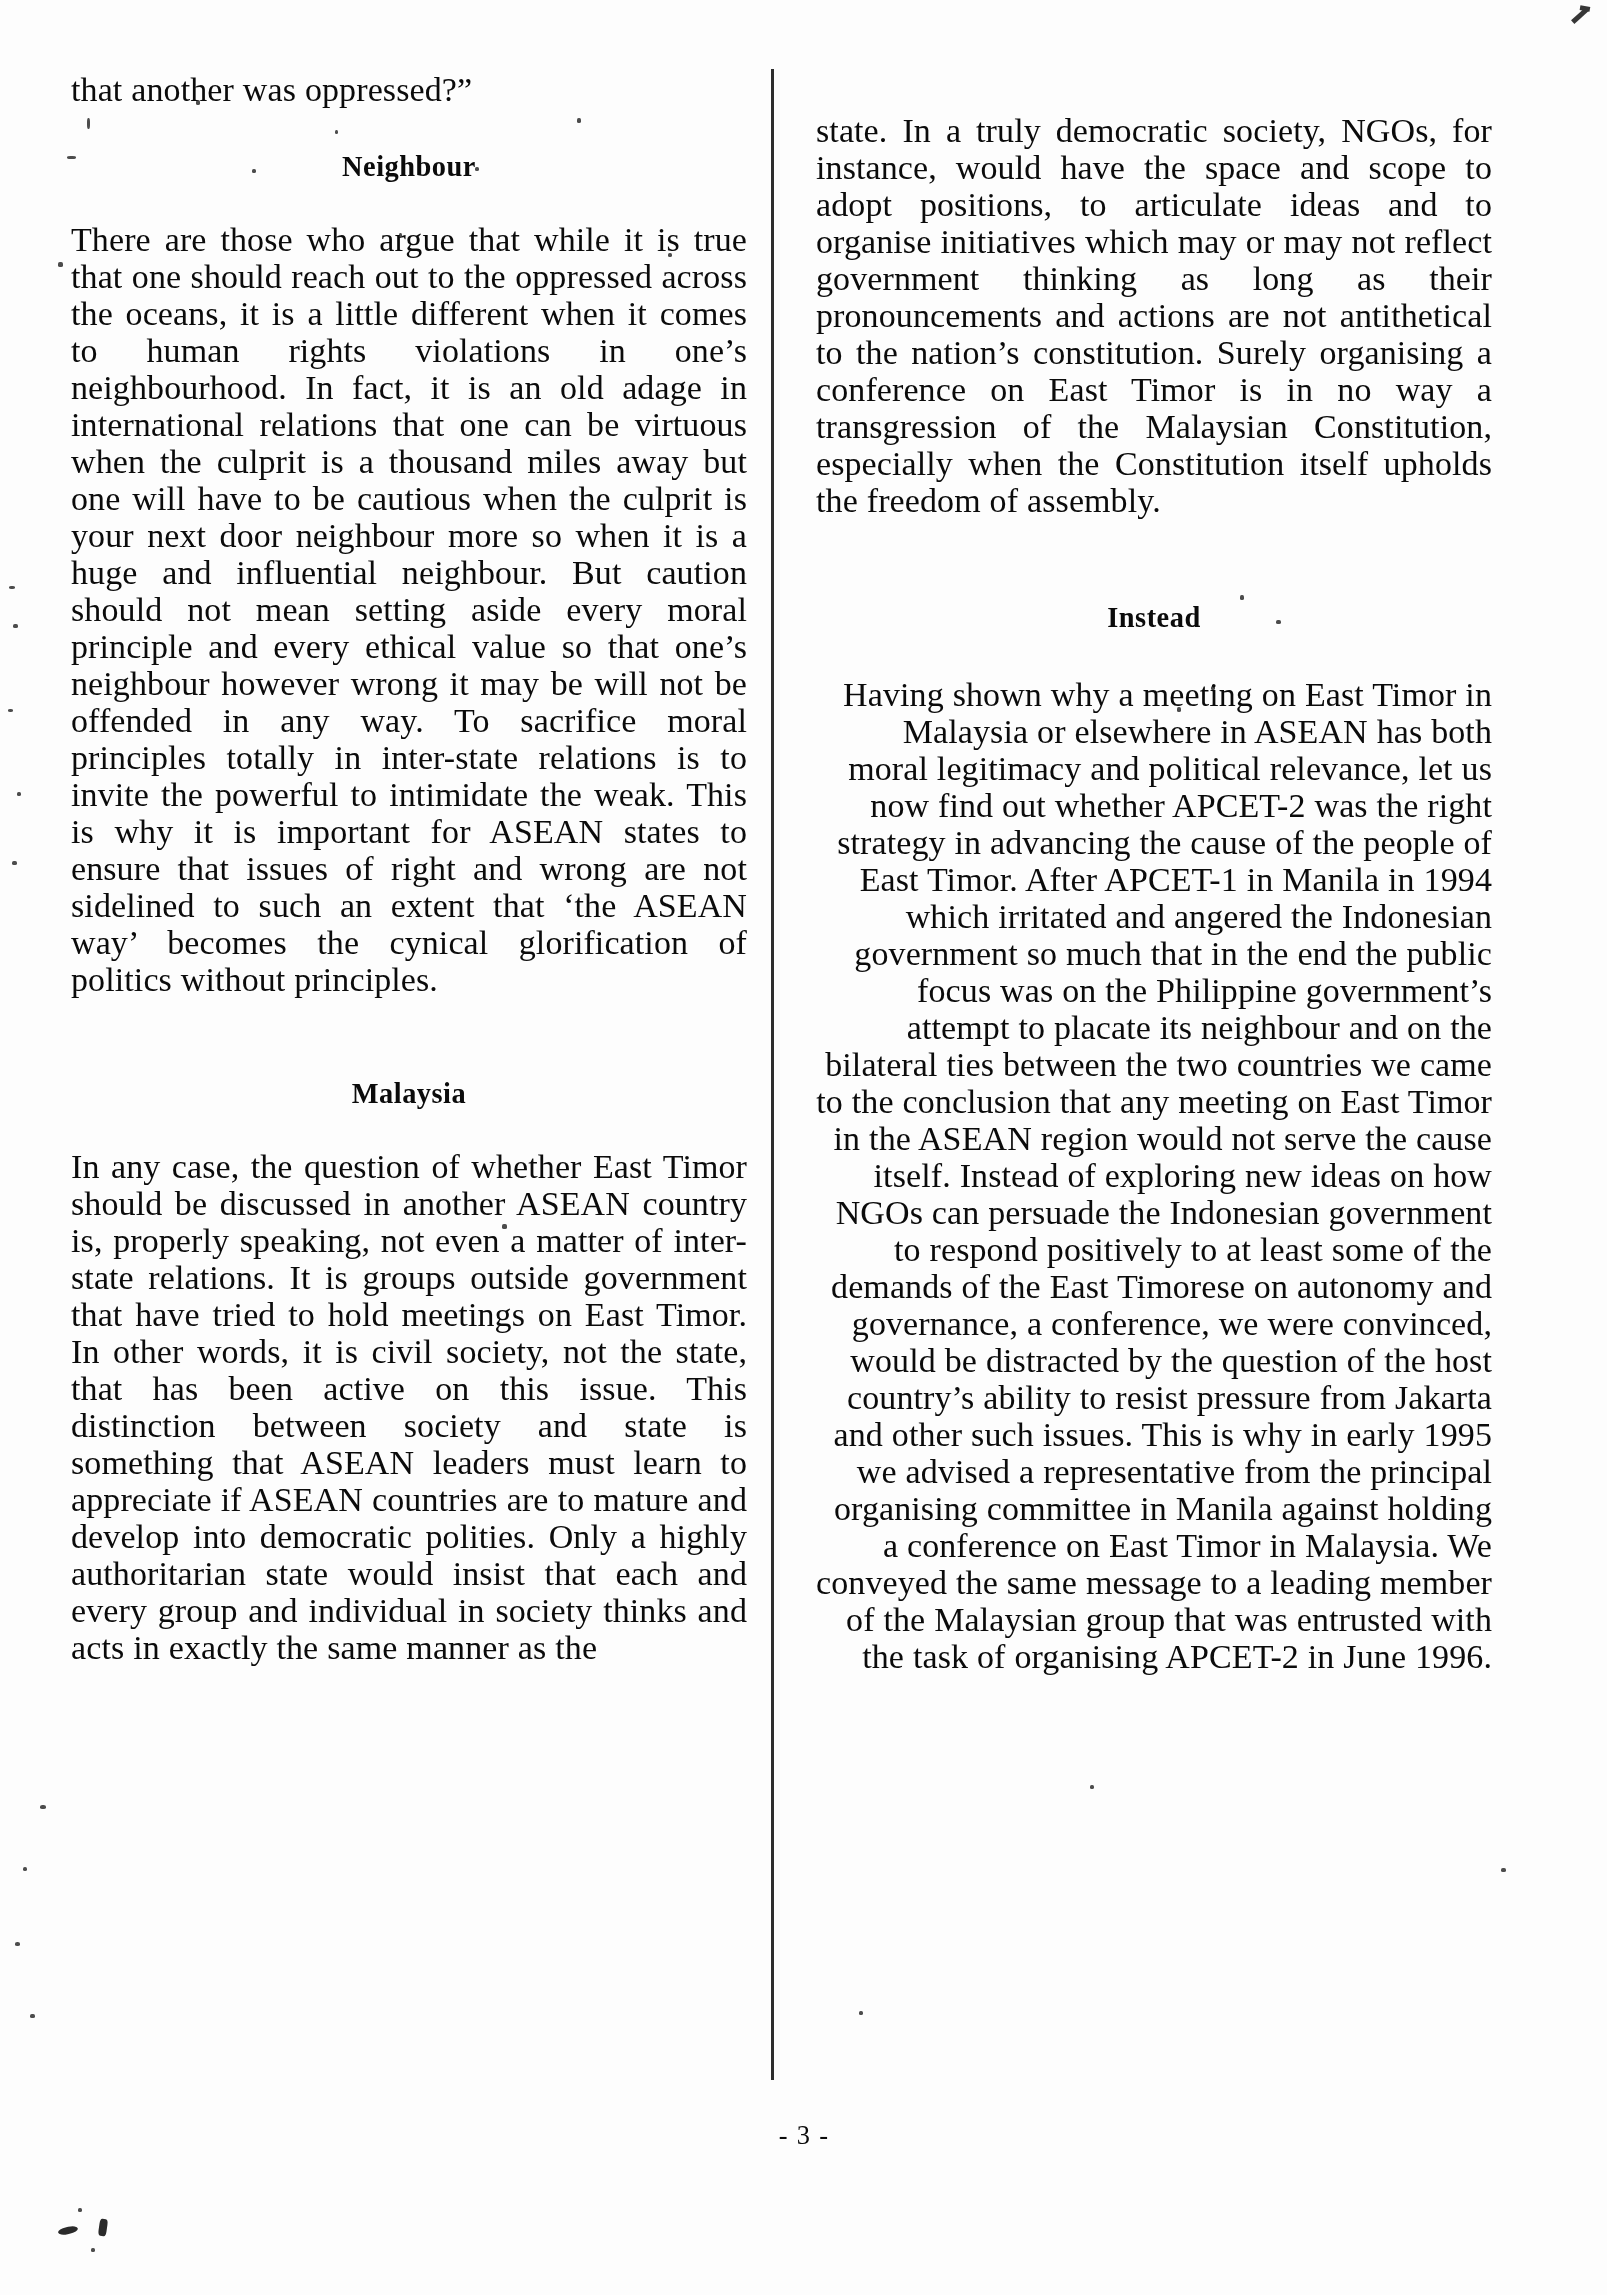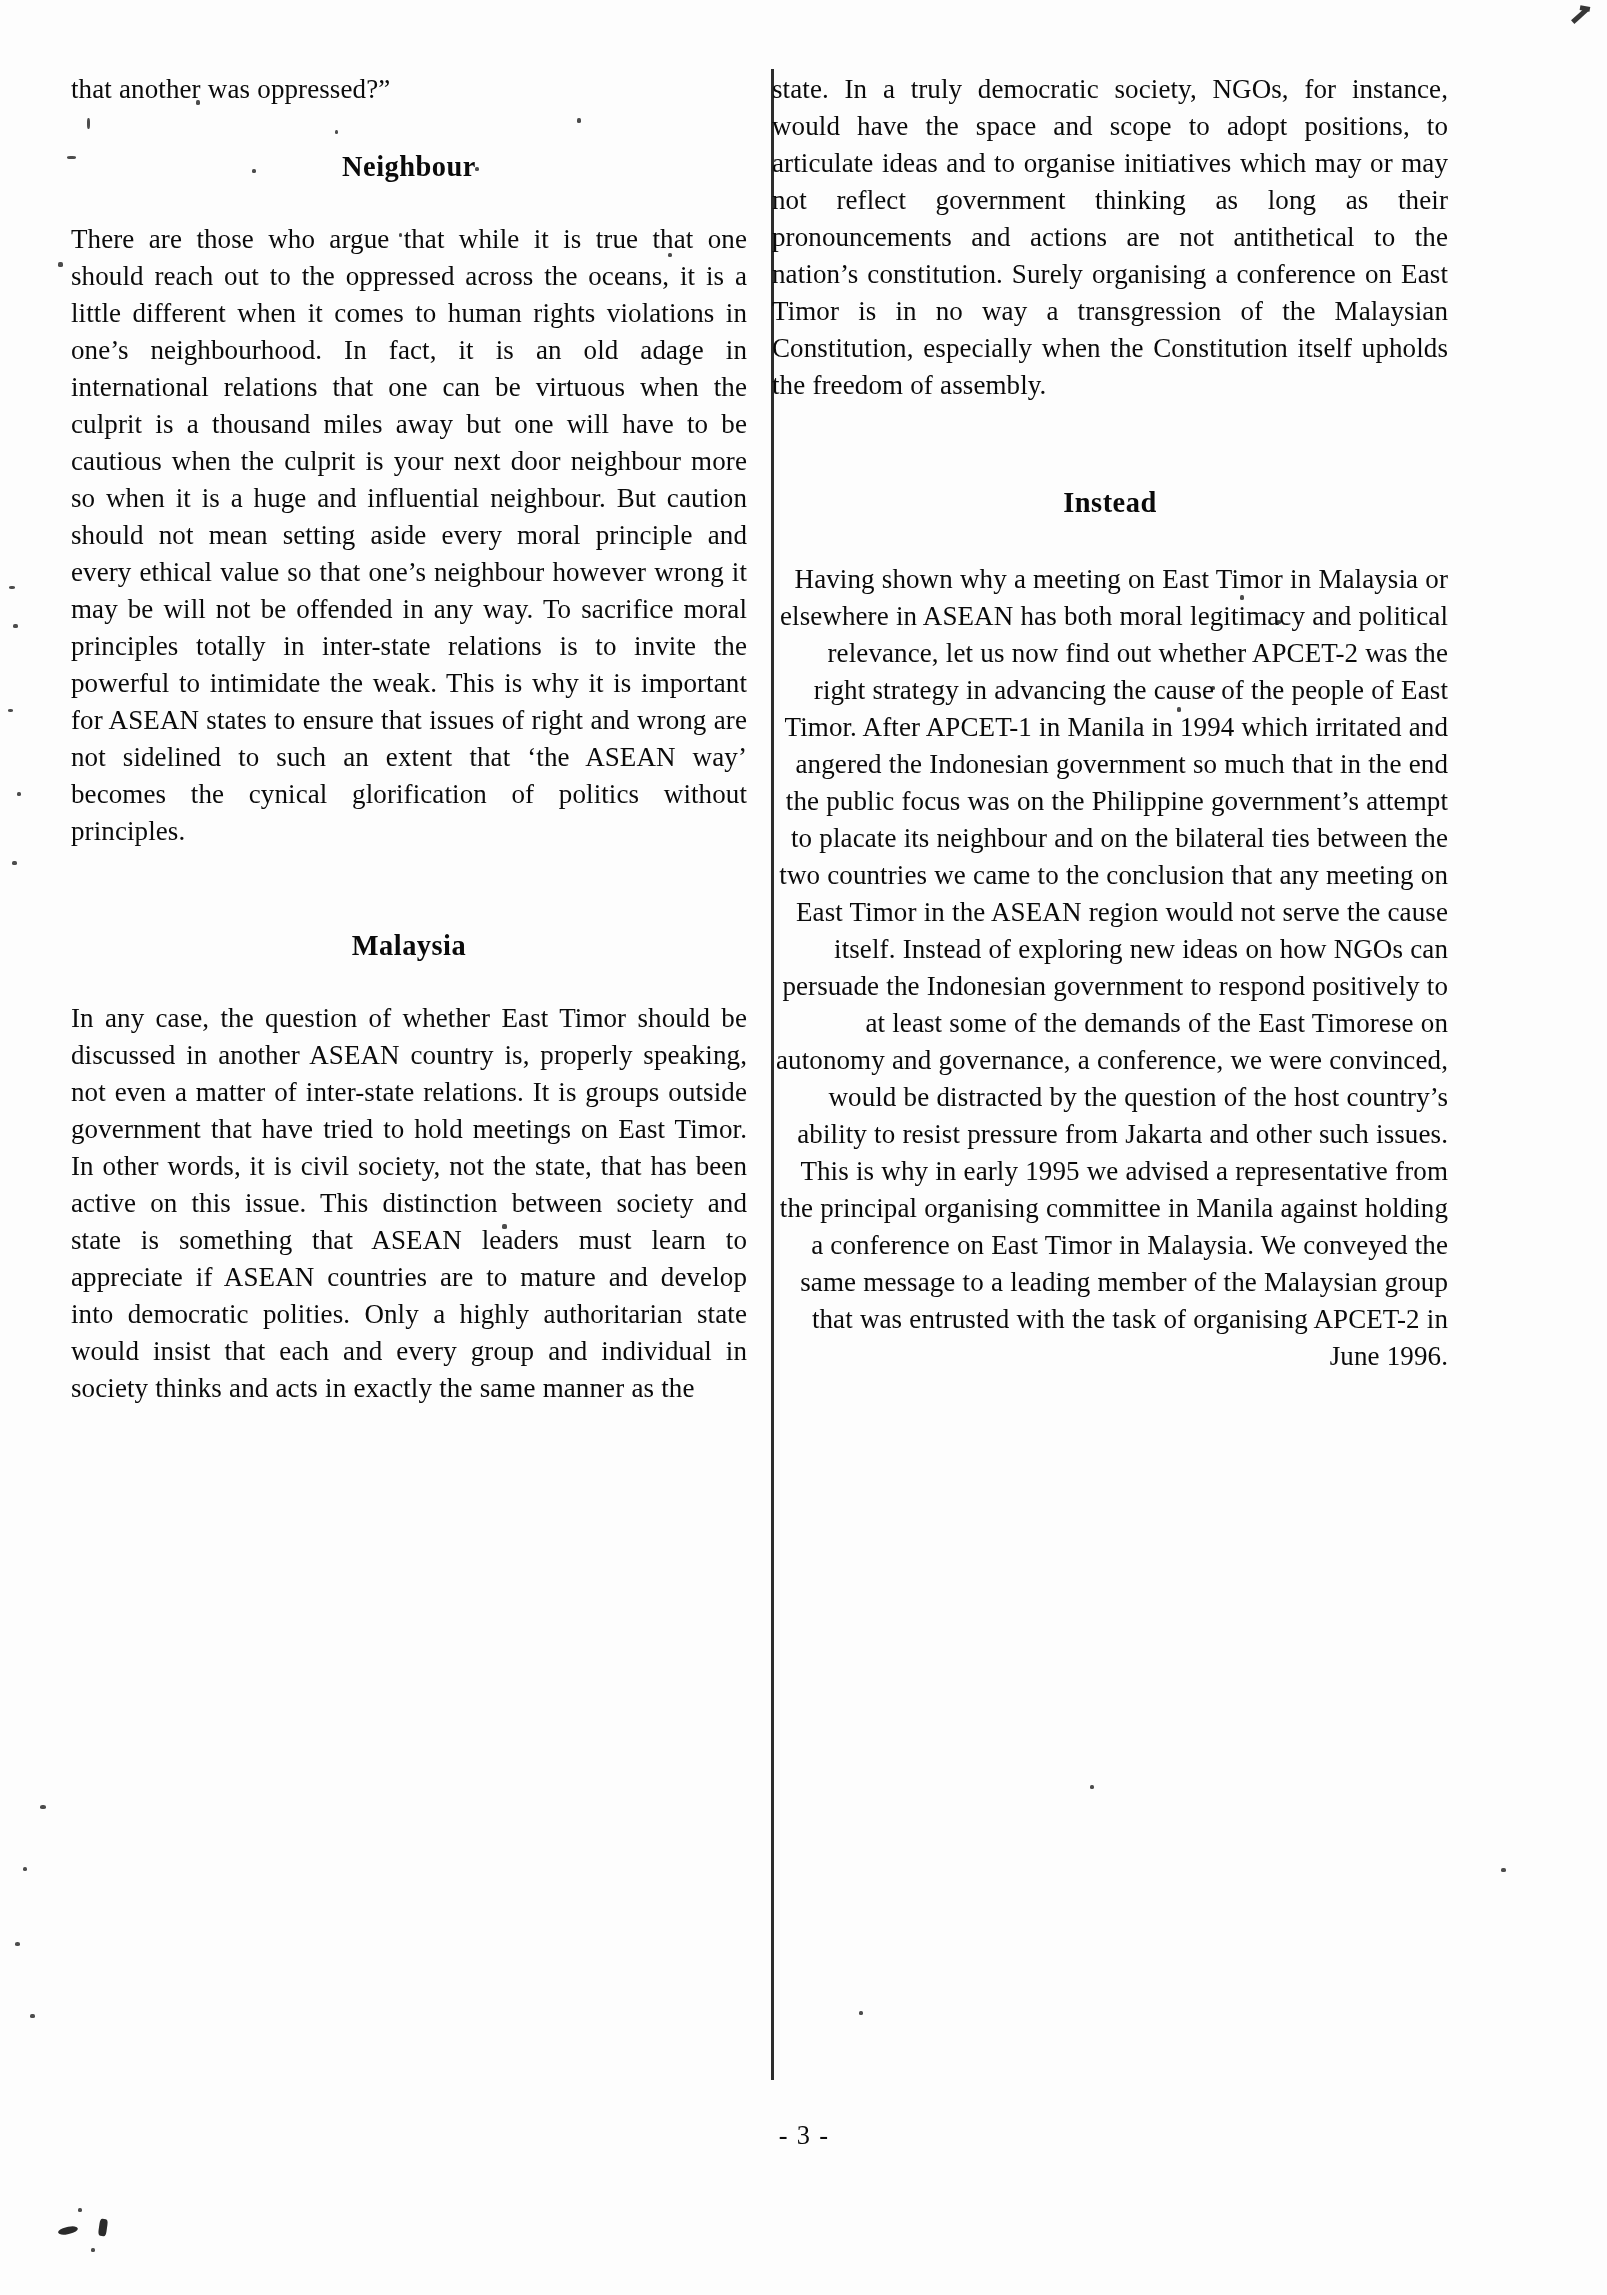--- a/index.html
+++ b/index.html
@@ -90,7 +90,7 @@
   
   p.body {
     margin: 0 0 0 0;
-    font-size: 27px;
+    font-size: 34px;
     line-height: 37px;
     text-align: justify;
     text-justify: inter-word;

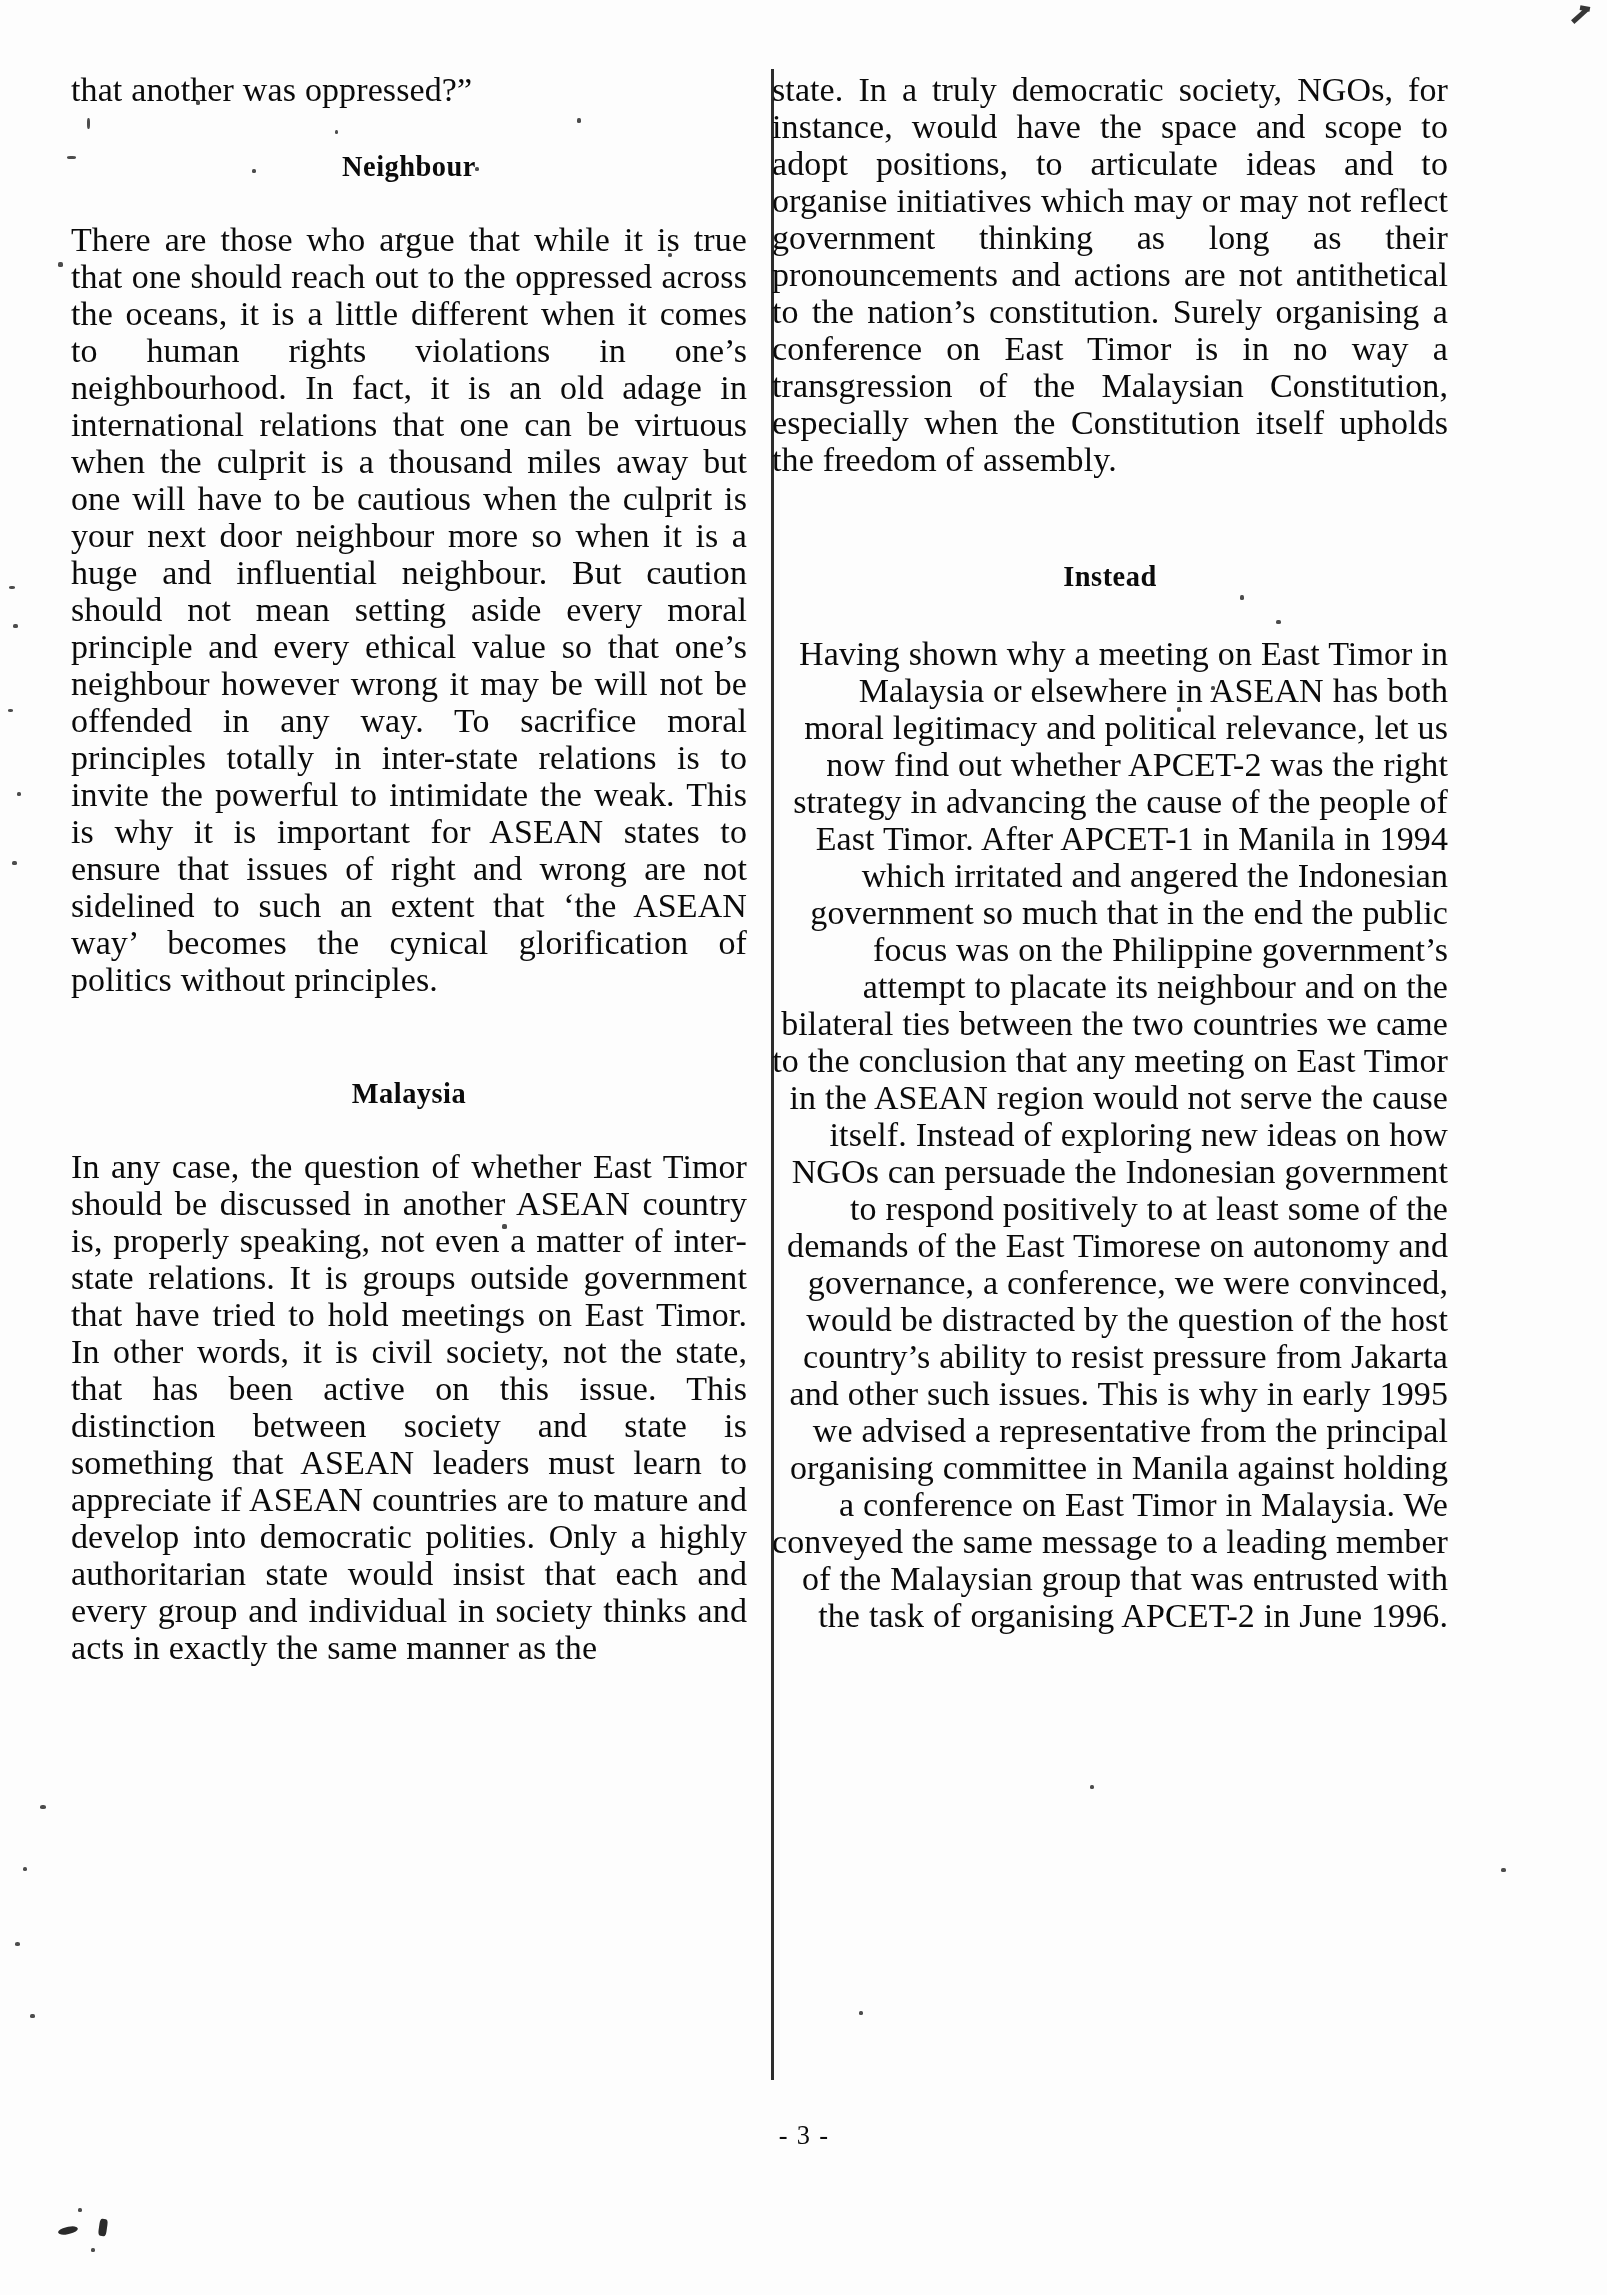--- a/index.html
+++ b/index.html
@@ -75,7 +75,7 @@
     height: 100%;
   }
   .col-left  { left: 71px; }
-  .col-right { left: 772px; }
+  .col-right { left: 816px; margin-top: 41px; }
 
   .rule {
     position: absolute;

